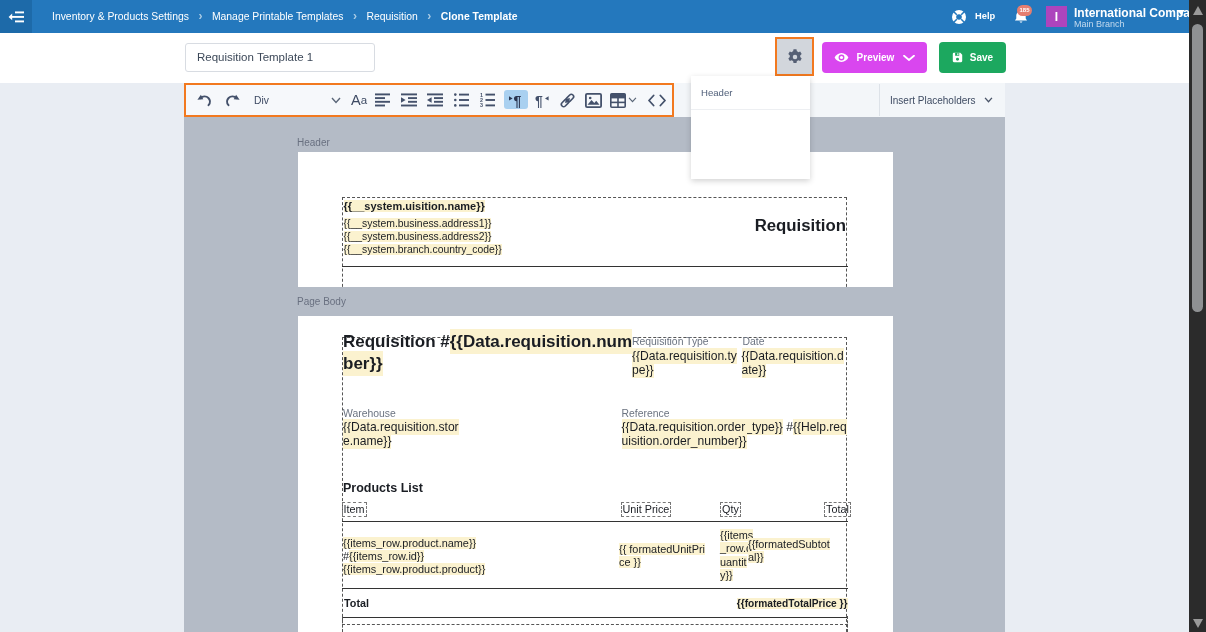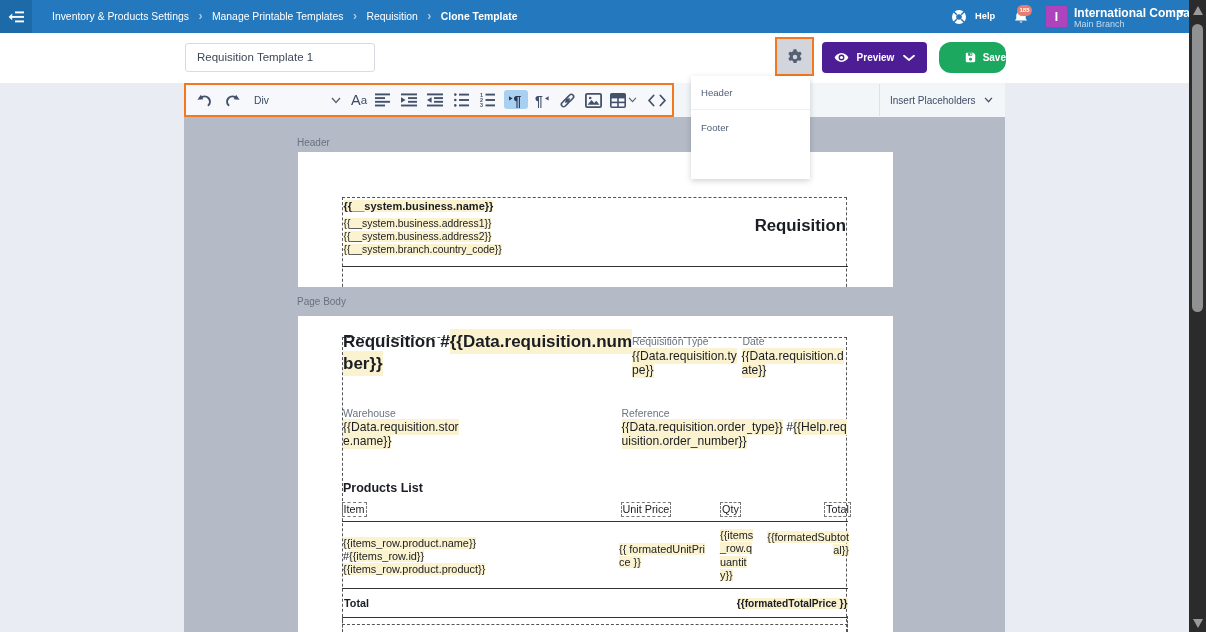--- a/index.html
+++ b/index.html
@@ -74,7 +74,7 @@
 </svg>
 </div>
 
-<div class="abs" style="left:822px;top:42px;width:105px;height:31px;background:#4c1d95;border-radius:4px;display:flex;align-items:center;justify-content:center;color:#fff">
+<div class="abs" style="left:822px;top:42px;width:105px;height:31px;background:#d946ef;border-radius:4px;display:flex;align-items:center;justify-content:center;color:#fff">
 <svg width="15" height="11" viewBox="0 0 19 13" style="margin-right:8px">
 <path d="M9.5 .8 C5.3 .8 2.2 3.6 .8 6.5 C2.2 9.4 5.3 12.2 9.5 12.2 C13.7 12.2 16.8 9.4 18.2 6.5 C16.8 3.6 13.7 .8 9.5 .8 Z M9.5 10.2 a3.7 3.7 0 1 1 0-7.4 a3.7 3.7 0 0 1 0 7.4 Z" fill="#fff"></path>
 <circle cx="9.5" cy="6.5" r="2" fill="#fff"></circle>

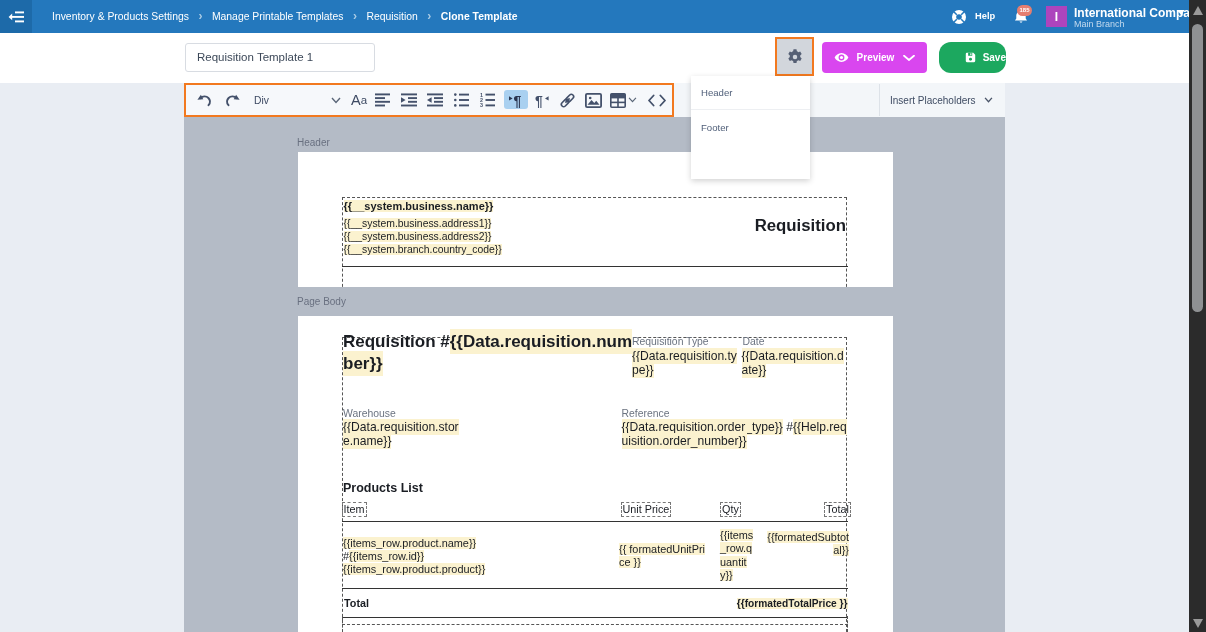--- a/index.html
+++ b/index.html
@@ -85,7 +85,7 @@
     </svg>
 </div>
 
-<div class="abs" style="left:939px;top:42px;width:67px;height:31px;background:#1ca85f;border-radius:12px;display:flex;align-items:center;justify-content:flex-end;color:#fff">
+<div class="abs" style="left:939px;top:42px;width:67px;height:31px;background:#1ca85f;border-radius:4px;display:flex;align-items:center;justify-content:center;color:#fff">
 <svg width="11" height="11" viewBox="0 0 14 14" style="margin-right:7px">
 <path d="M1 2.4 A1.4 1.4 0 0 1 2.4 1 H10.6 L13 3.4 V11.6 A1.4 1.4 0 0 1 11.6 13 H2.4 A1.4 1.4 0 0 1 1 11.6 Z" fill="#fff"></path>
 <rect x="4" y="1" width="5.2" height="3.8" fill="#1ca85f"></rect>

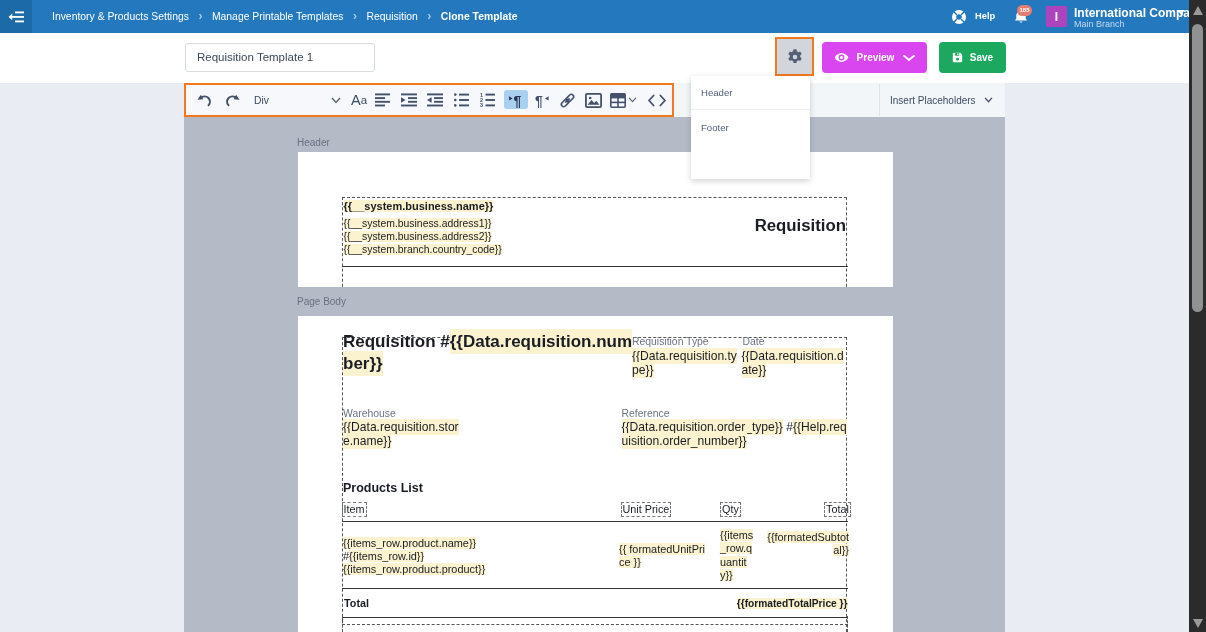--- a/index.html
+++ b/index.html
@@ -257,7 +257,6 @@
 
 <div class="abs" style="left:691px;top:76px;width:119px;height:103px;background:#fff;box-shadow:0 2px 6px rgba(0,0,0,.18);z-index:50">
 <div style="height:34px;line-height:34px;padding-left:10px;color:#51607a;font-size:9.6px;border-bottom:1px solid #edeff2">Header</div>
-<div style="height:35px;line-height:35px;padding-left:10px;color:#51607a;font-size:9.6px">Footer</div>
 </div>
 
 <div class="abs" style="left:297px;top:137px;color:#697080;font-size:10px">Header</div>

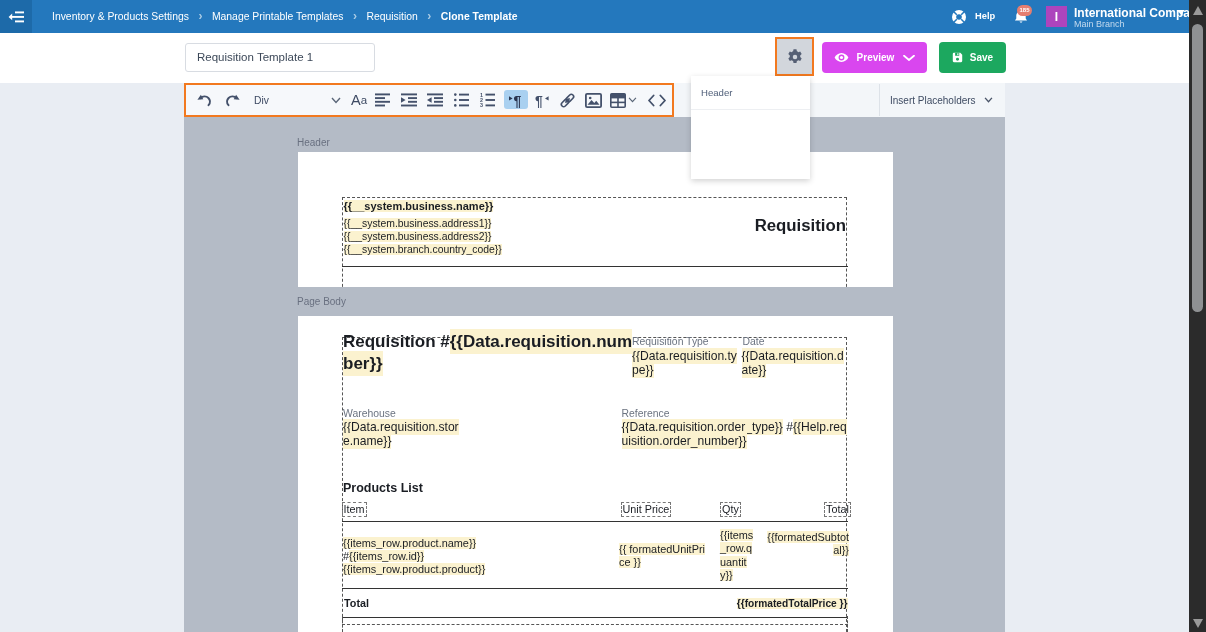--- a/index.html
+++ b/index.html
@@ -264,7 +264,7 @@
 
 <div class="abs" id="page1" style="left:298px;top:152px;width:595px;height:135px;background:#fff;overflow:hidden;color:#1a1d23">
 <div class="abs" style="left:44px;top:45px;width:505px;height:95px;border:1px dashed #555;border-bottom:none"></div>
-<div class="abs" style="left:45.5px;top:46.5px;font-size:11px;line-height:14px;font-weight:bold"><span class="hl">{{__system.business.name}}</span></div>
+<div class="abs" style="left:45.5px;top:46.5px;font-size:11px;line-height:14px;font-weight:bold"><span class="hl">{{__system.uisition.name}}</span></div>
 <div class="abs" style="left:45.5px;top:64.5px;font-size:10.4px;line-height:13px"><span class="hl">{{__system.business.address1}}</span><br><span class="hl">{{__system.business.address2}}</span><br><span class="hl">{{__system.branch.country_code}}</span></div>
 <div class="abs" style="left:248px;top:64px;width:300px;text-align:right;font-size:16.8px;font-weight:bold;line-height:20px">Requisition</div>
 <div class="abs" style="left:44px;top:114px;width:506px;height:1px;background:#333"></div>

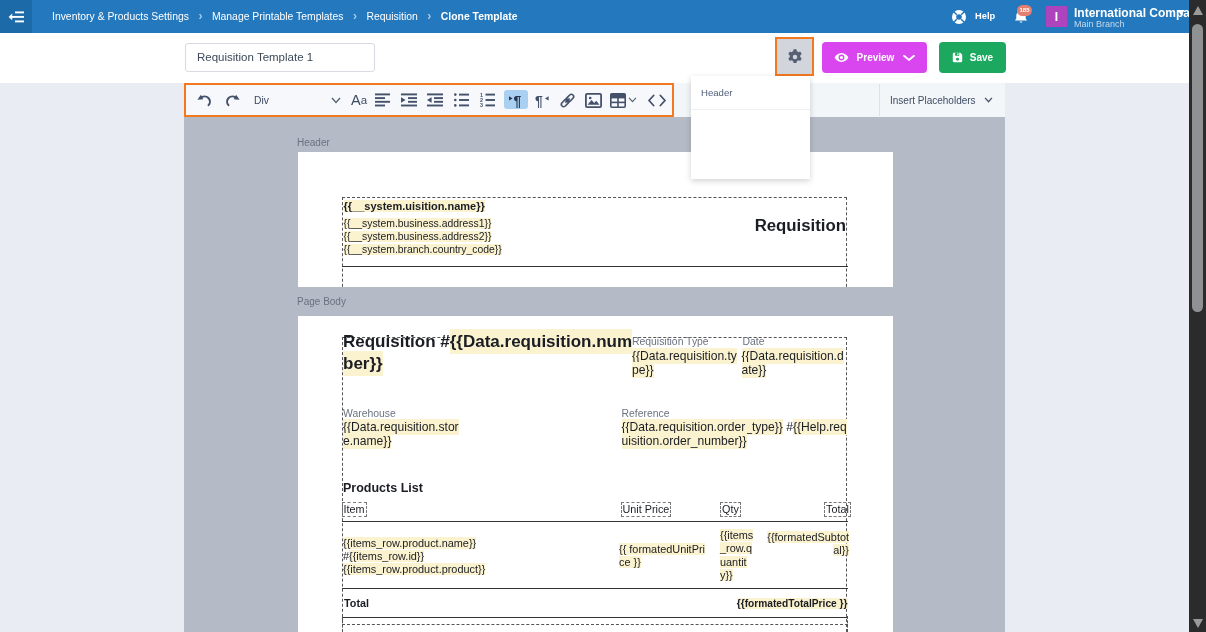--- a/index.html
+++ b/index.html
@@ -302,7 +302,7 @@
 <div class="abs v2" style="left:45px;top:220.5px"><span class="hl">{{items_row.product.name}}</span><br>#<span class="hl">{{items_row.id}}</span><br><span class="hl">{{items_row.product.product}}</span></div>
 <div class="abs v2" style="left:321px;top:227px"><span class="hl">{{ formatedUnitPri</span><br><span class="hl">ce }}</span></div>
 <div class="abs v2" style="left:422px;top:213px"><span class="hl">{{items</span><br><span class="hl">_row.q</span><br><span class="hl">uantit</span><br><span class="hl">y}}</span></div>
-<div class="abs v2" style="left:450px;top:215px;width:101px;text-align:right"><span class="hl">{{formatedSubtot</span><br><span class="hl">al}}</span></div>
+<div class="abs v2" style="left:450px;top:222px;width:101px;text-align:left"><span class="hl">{{formatedSubtot</span><br><span class="hl">al}}</span></div>
 <div class="abs" style="left:44px;top:271.5px;width:506px;height:1px;background:#333"></div>
 
 <div class="abs" style="left:46px;top:280.5px;font-size:10.8px;line-height:13px;font-weight:bold">Total</div>

